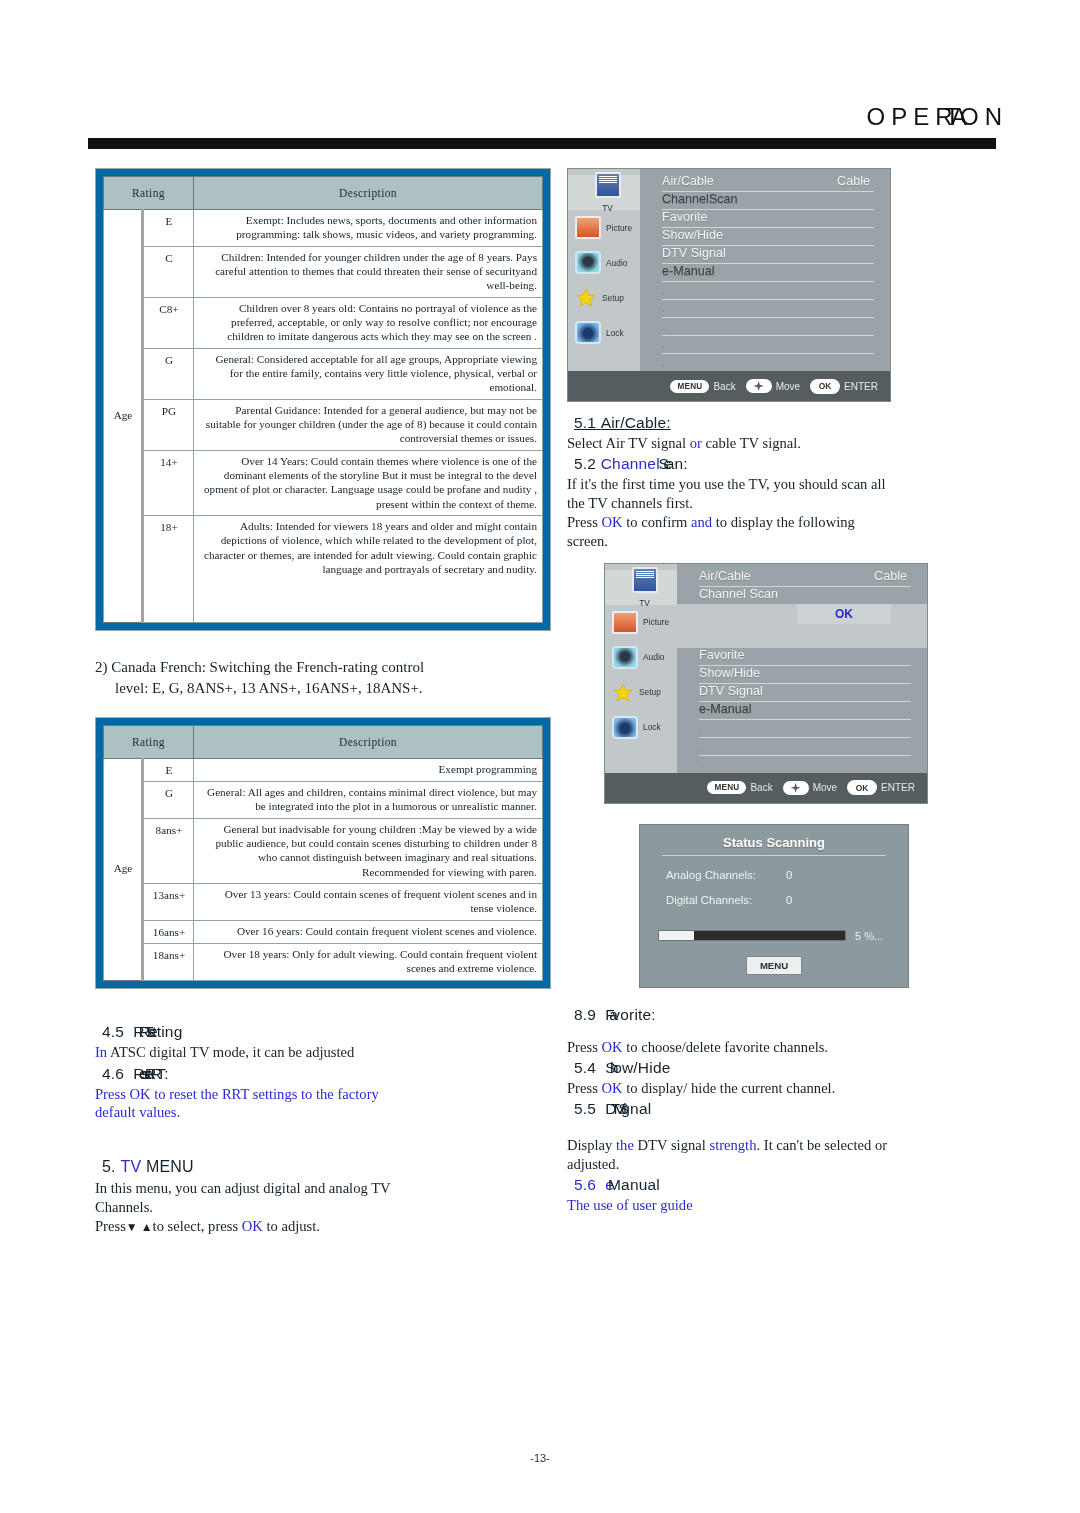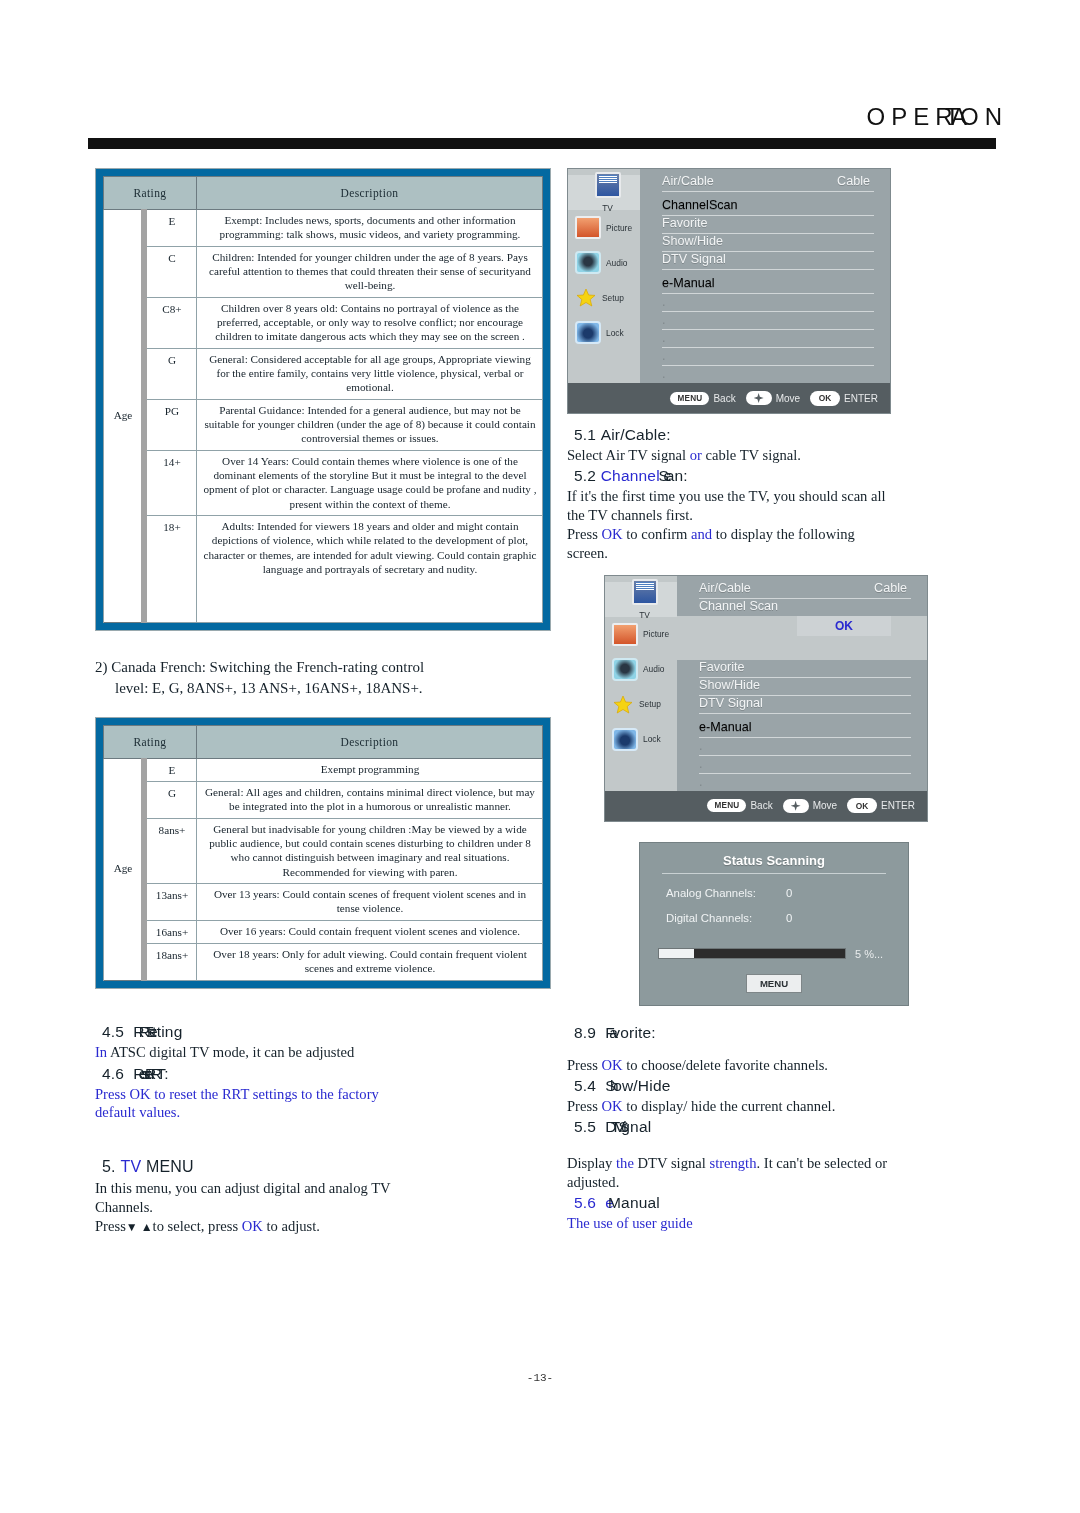--- a/index.html
+++ b/index.html
@@ -99,7 +99,7 @@
   }
   .row.empty{color:transparent;}
   .row .rv{position:absolute;right:4px;top:0;}
-  .row.sel{color:#000000;margin-top:6px;}
+  .row.sel{color:#404040;}
   .osd-foot{
     height:30px;background:#555d61;display:flex;align-items:center;
     justify-content:flex-end;gap:10px;padding-right:12px;

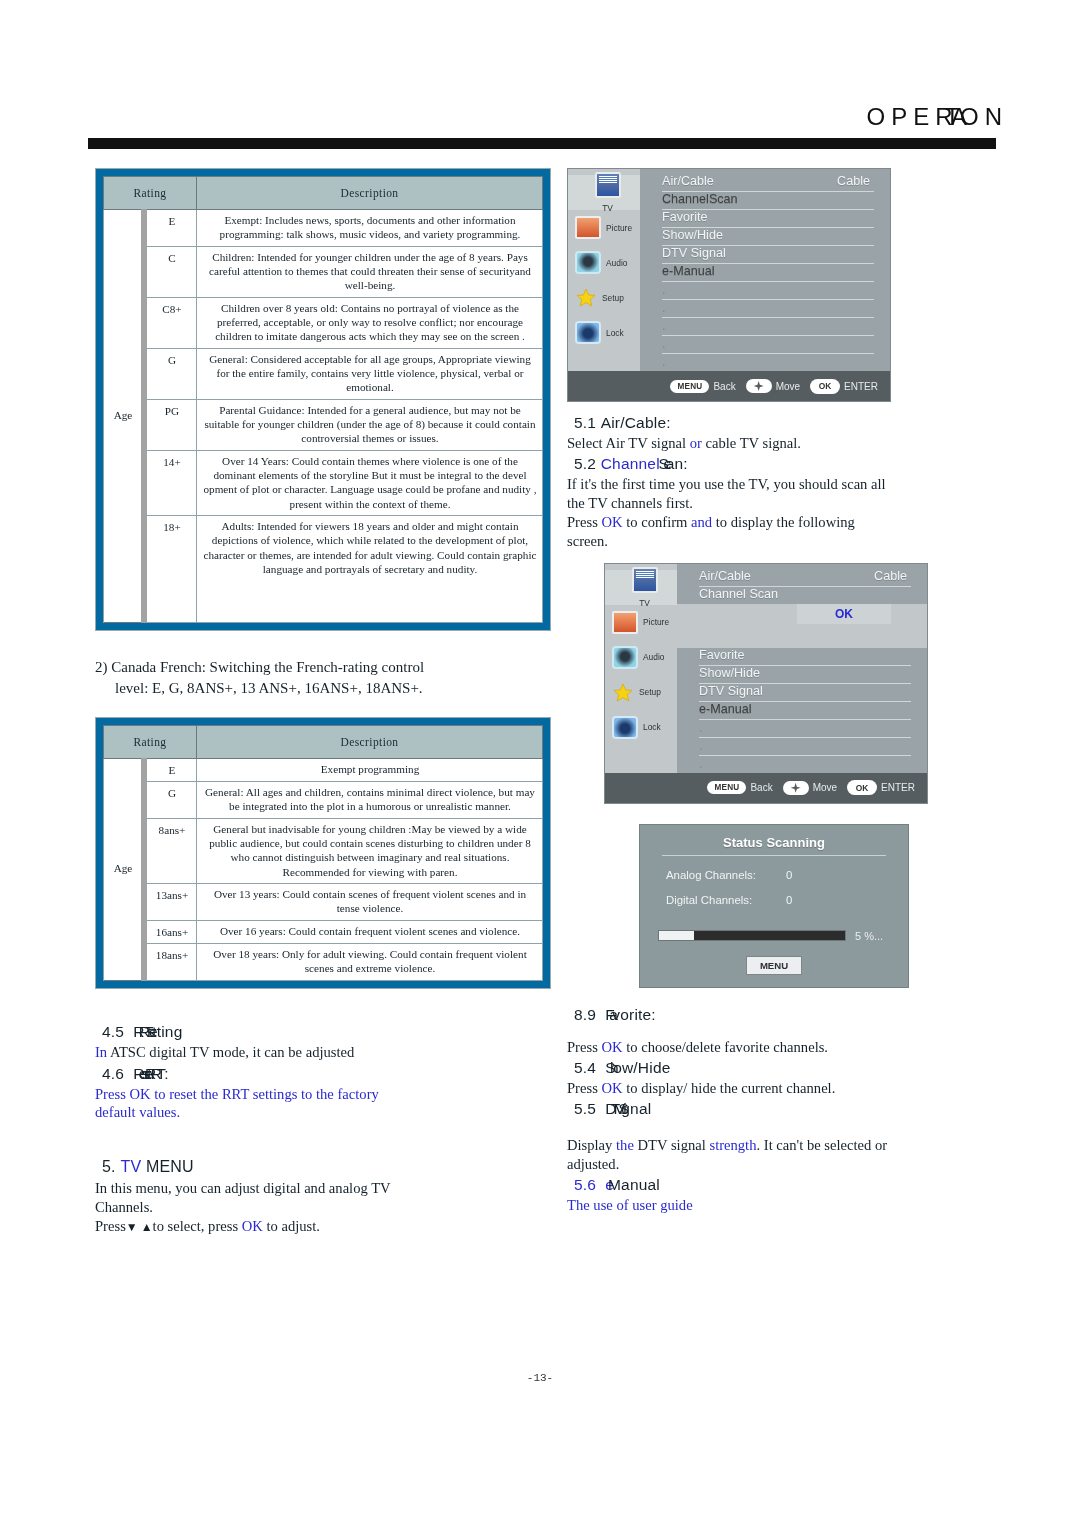--- a/index.html
+++ b/index.html
@@ -43,7 +43,7 @@
   .rt td.c-age{width:26px;text-align:center;vertical-align:middle;
     border-right:6px solid #a3a3a3;border-top:none;border-bottom:none;}
   .rt td.c-rating{width:38px;text-align:center;vertical-align:top;padding-top:4px;}
-  .rt td.c-desc{text-align:center;}
+  .rt td.c-desc{text-align:right;}
   .tbl-outer{border:1px solid #9aa9ae;padding:7px;display:inline-block;background:#0369a1;}
 
   

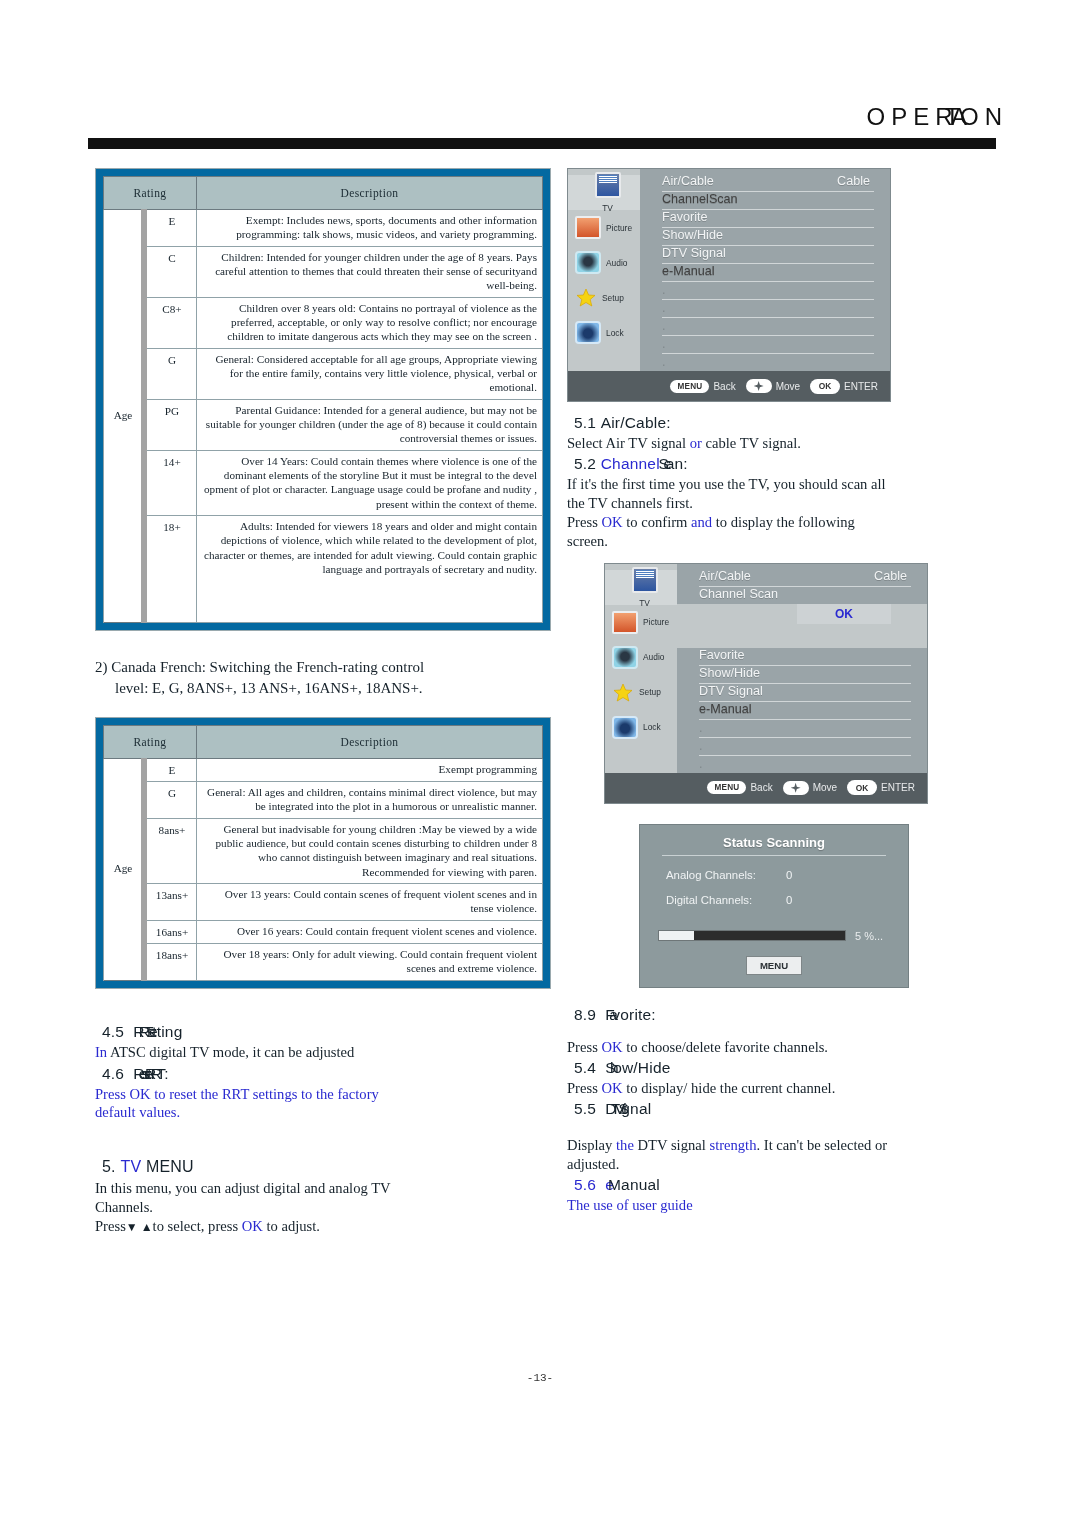--- a/index.html
+++ b/index.html
@@ -41,7 +41,7 @@
     padding:3px 5px 4px 6px;vertical-align:top;
   }
   .rt td.c-age{width:26px;text-align:center;vertical-align:middle;
-    border-right:6px solid #a3a3a3;border-top:none;border-bottom:none;}
+    border-right:3px solid #a3a3a3;border-top:none;border-bottom:none;}
   .rt td.c-rating{width:38px;text-align:center;vertical-align:top;padding-top:4px;}
   .rt td.c-desc{text-align:right;}
   .tbl-outer{border:1px solid #9aa9ae;padding:7px;display:inline-block;background:#0369a1;}

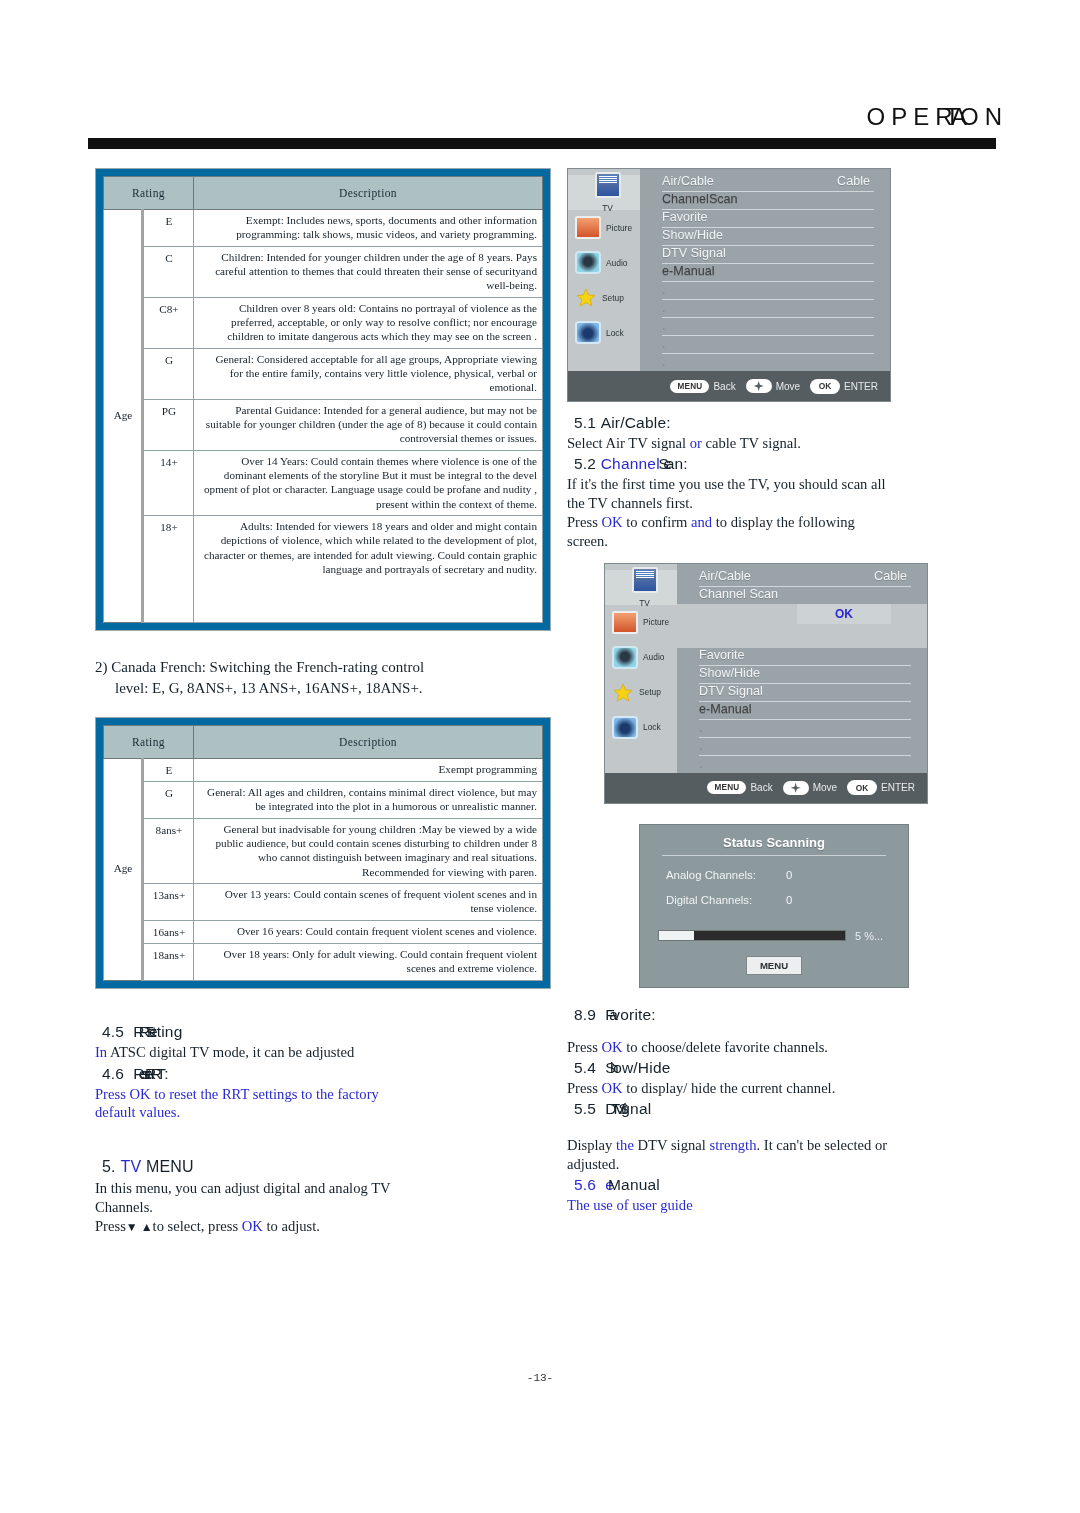--- a/index.html
+++ b/index.html
@@ -323,7 +323,7 @@
     </div>
 
     <div style="margin-top:12px;">
-      <div class="heading" style="padding-left:7px;"><span>5.1</span>&nbsp;<span>Air/Cable:</span></div>
+      <div class="heading" style="padding-left:7px;text-decoration:underline;"><span>5.1</span>&nbsp;<span>Air/Cable:</span></div>
       <div class="p ser" style="margin-top:2px;"><span>Select Air TV signal </span><span class="blue">or</span><span> cable TV signal.</span></div>
     </div>
 

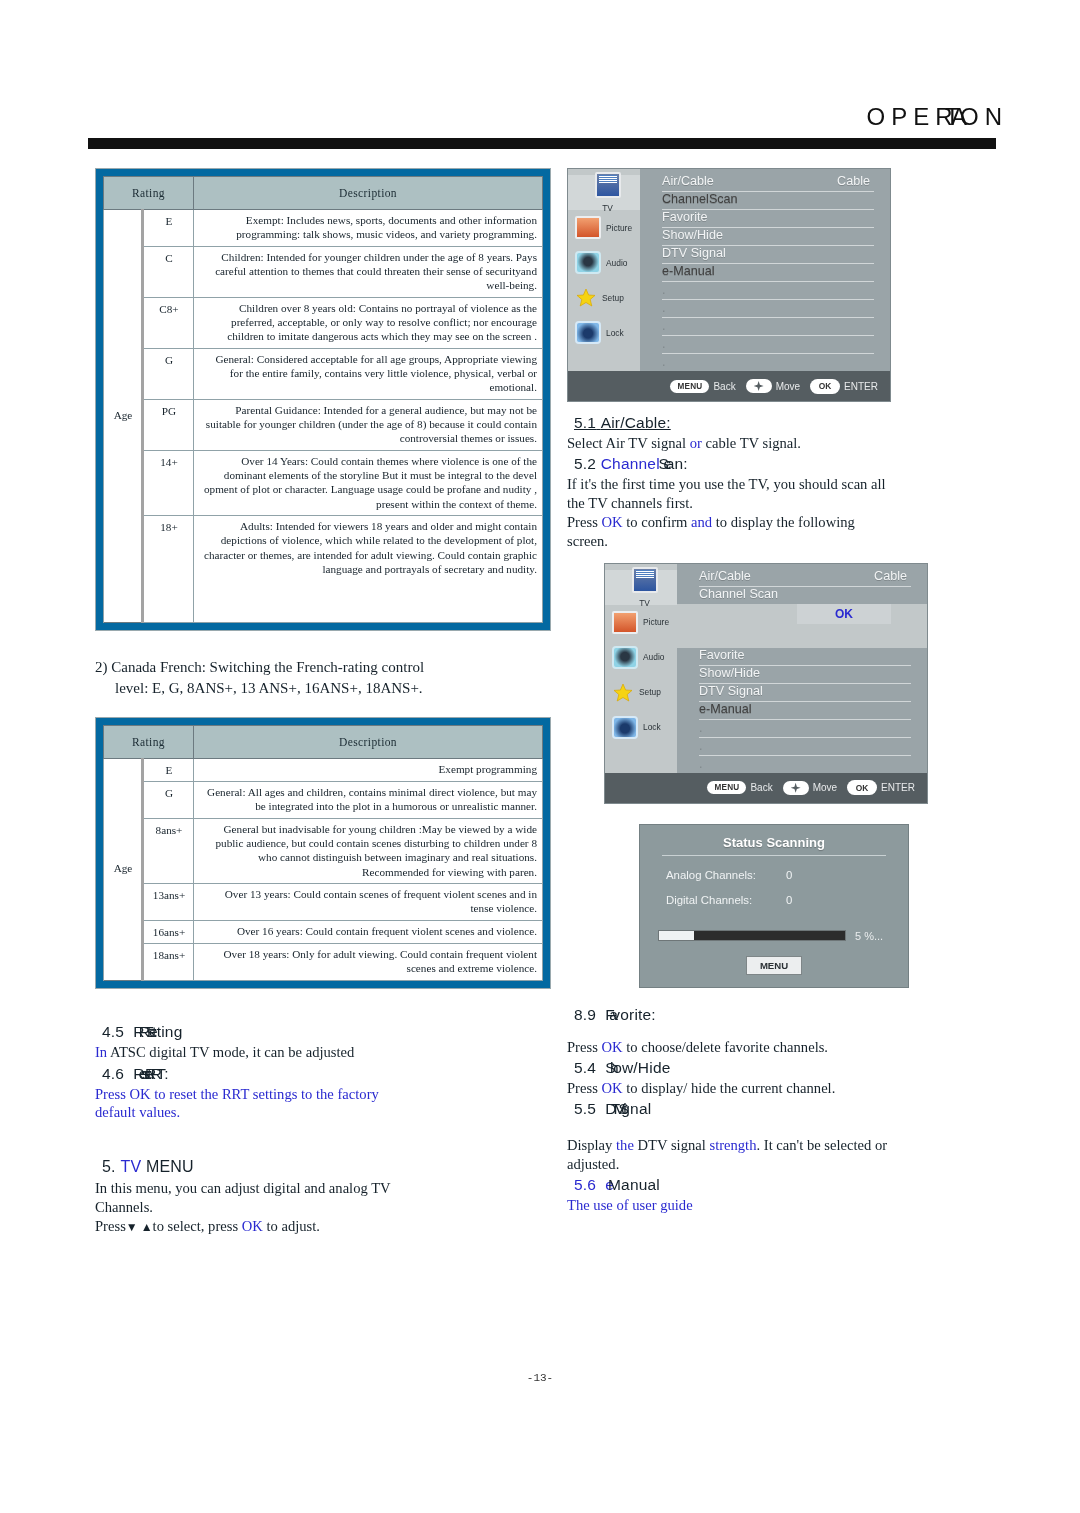--- a/index.html
+++ b/index.html
@@ -150,8 +150,8 @@
   }
 
   .pagenum{
-    position:absolute;left:0;top:1372px;width:1080px;text-align:center;
-    font-family:Liberation Mono, monospace;font-size:11px;color:#333;
+    position:absolute;left:0;top:1452px;width:1080px;text-align:center;
+    font-family:Liberation Sans, sans-serif;font-size:11px;color:#333;
   }
   .star{position:relative;width:22px;height:19px;}
   .star svg{position:absolute;left:0;top:0;}

